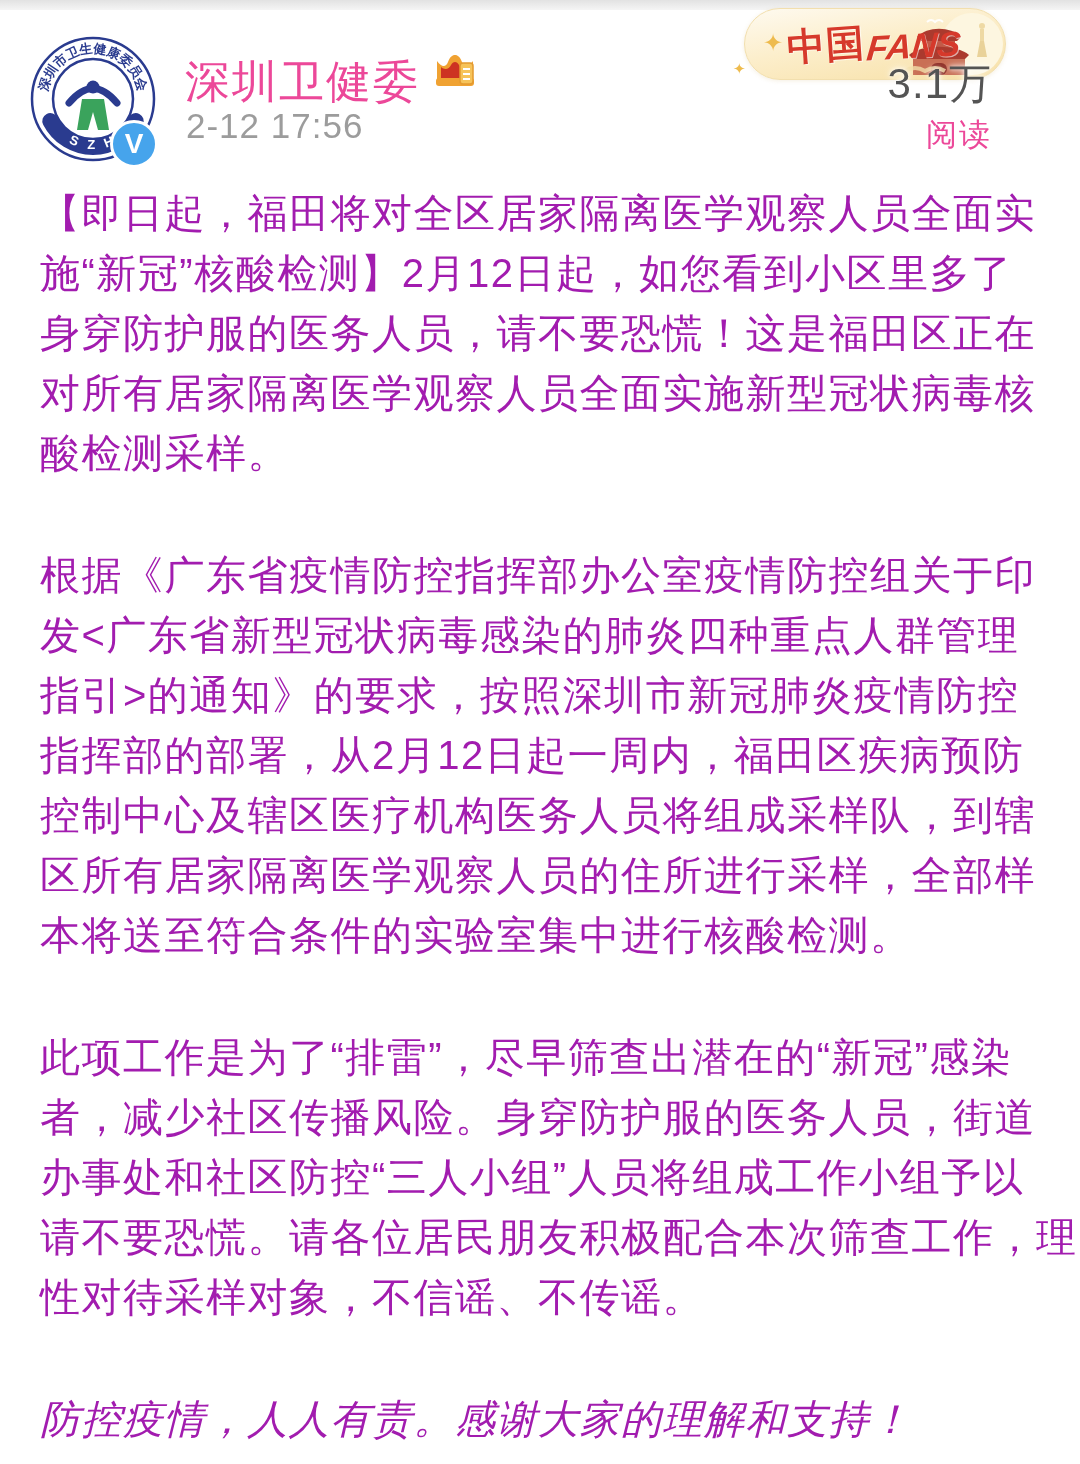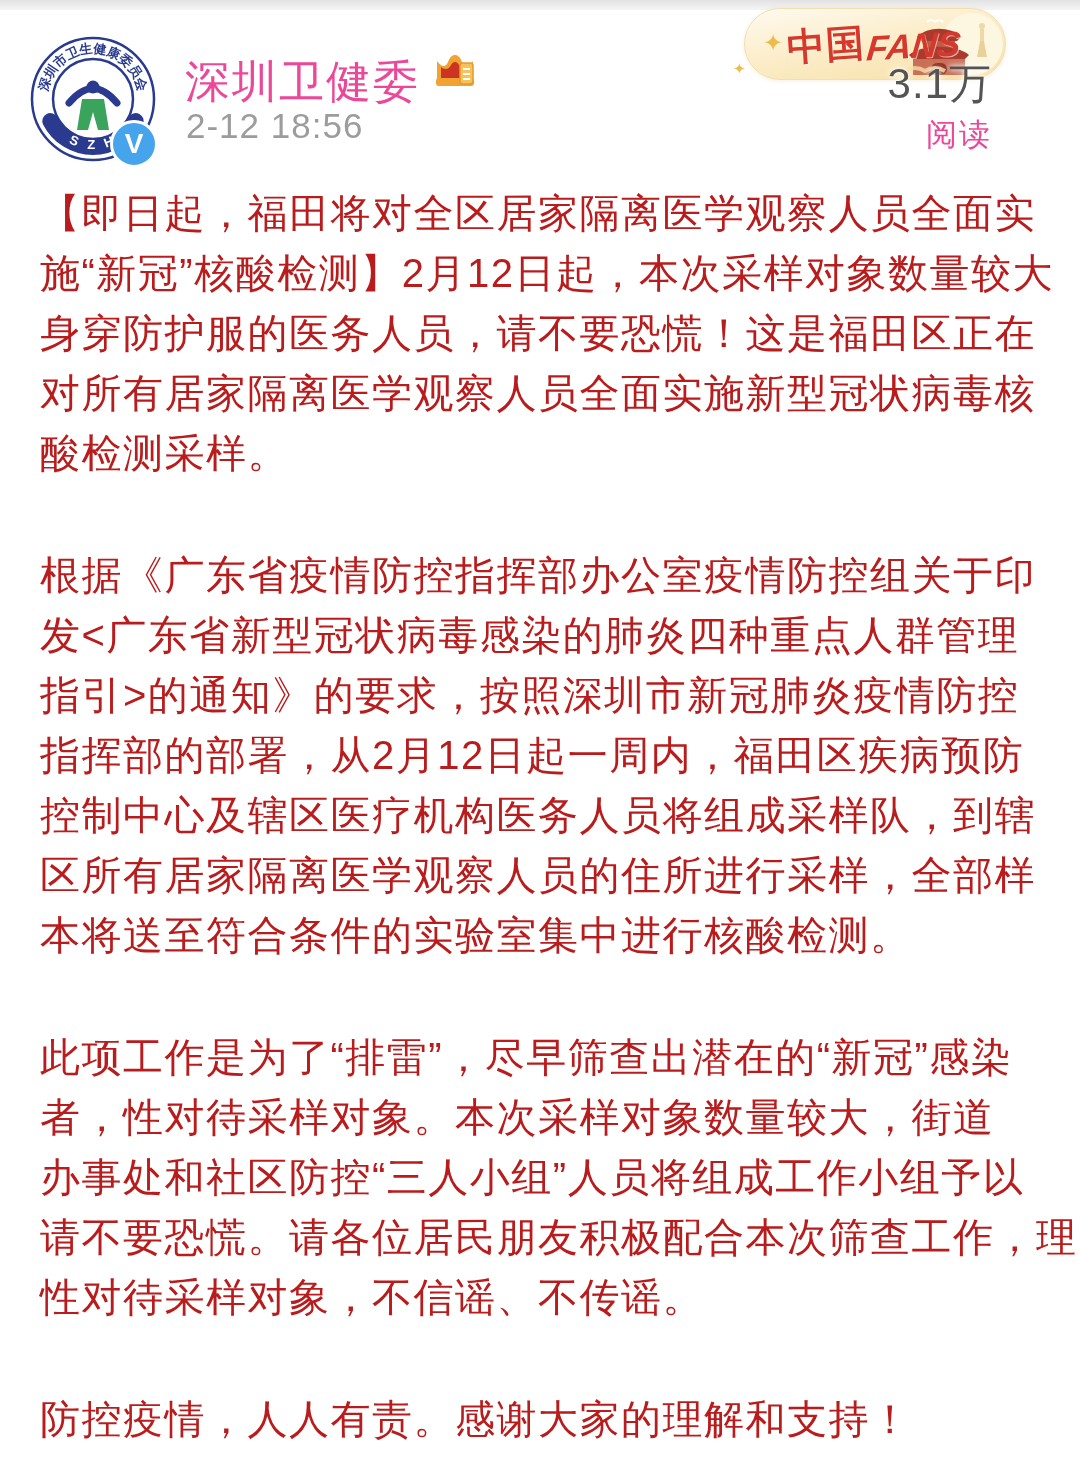--- a/index.html
+++ b/index.html
@@ -125,7 +125,7 @@
         </svg>
       </span>
     </div>
-    <div class="timestamp">2-12 18:56</div>
+    <div class="timestamp">2-12 17:56</div>
 
     <div class="banner">
       <div class="banner-moon"></div>

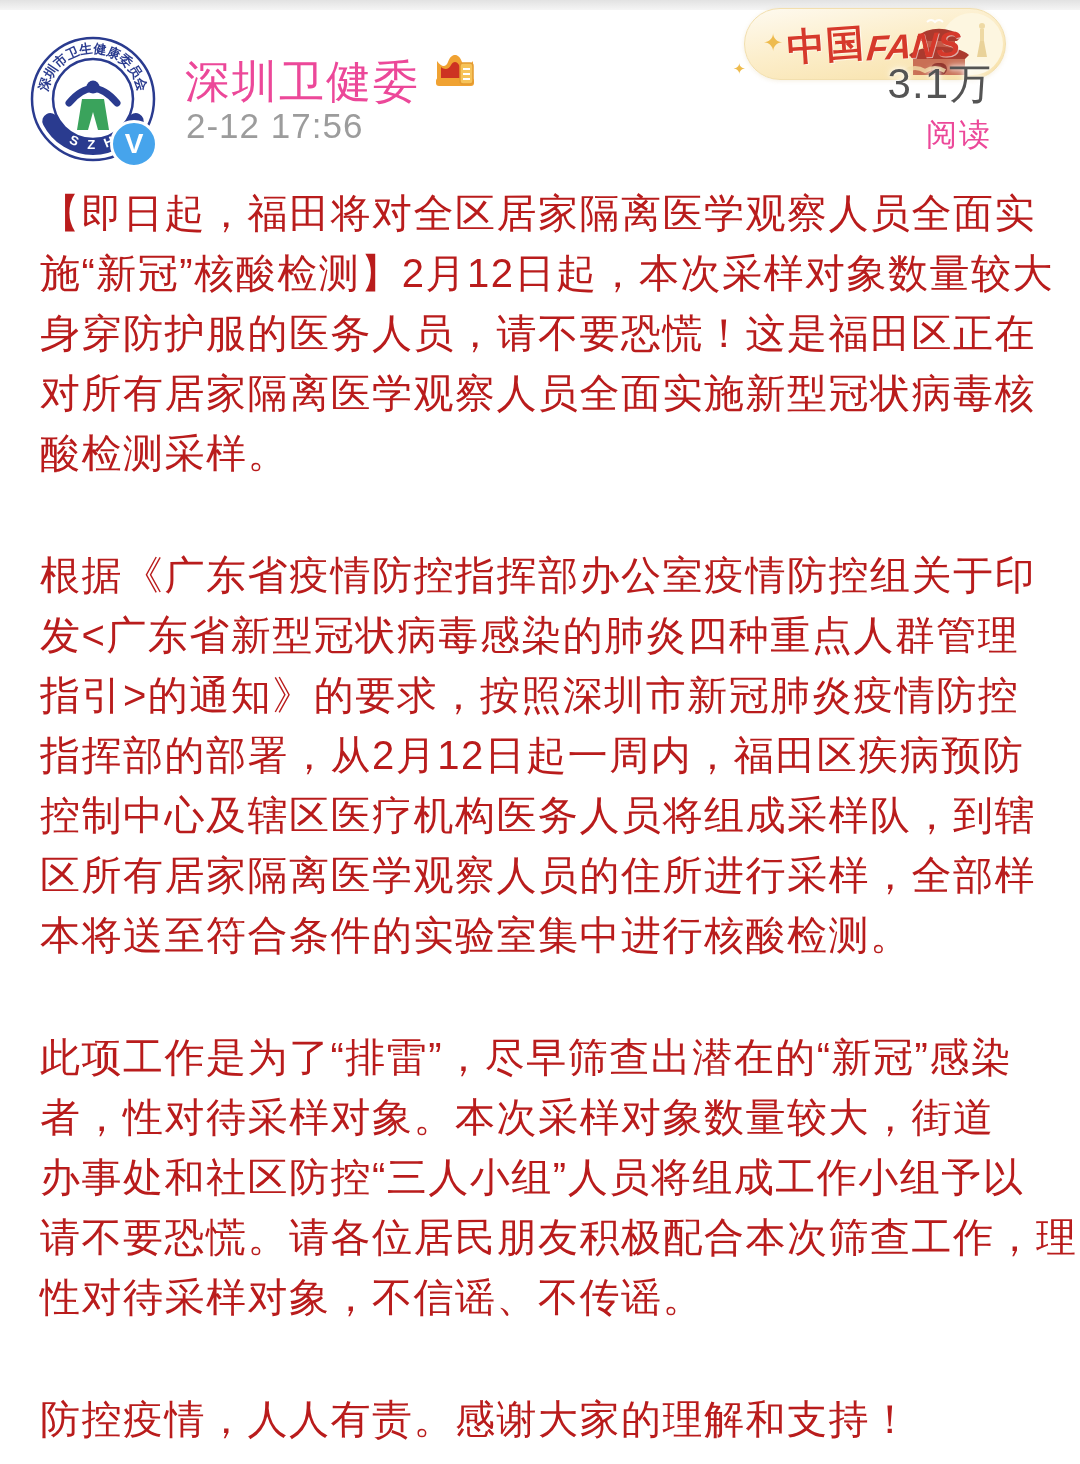--- a/index.html
+++ b/index.html
@@ -78,7 +78,7 @@
   .paragraph { margin-bottom:62px; }
   .paragraph:last-child { margin-bottom:0; }
   .post-line {
-    font-size:40px; line-height:60px; color:#b91c1c;
+    font-size:40px; line-height:60px; color:#a21caf;
     letter-spacing:1.5px; white-space:nowrap;
   }
 </style>

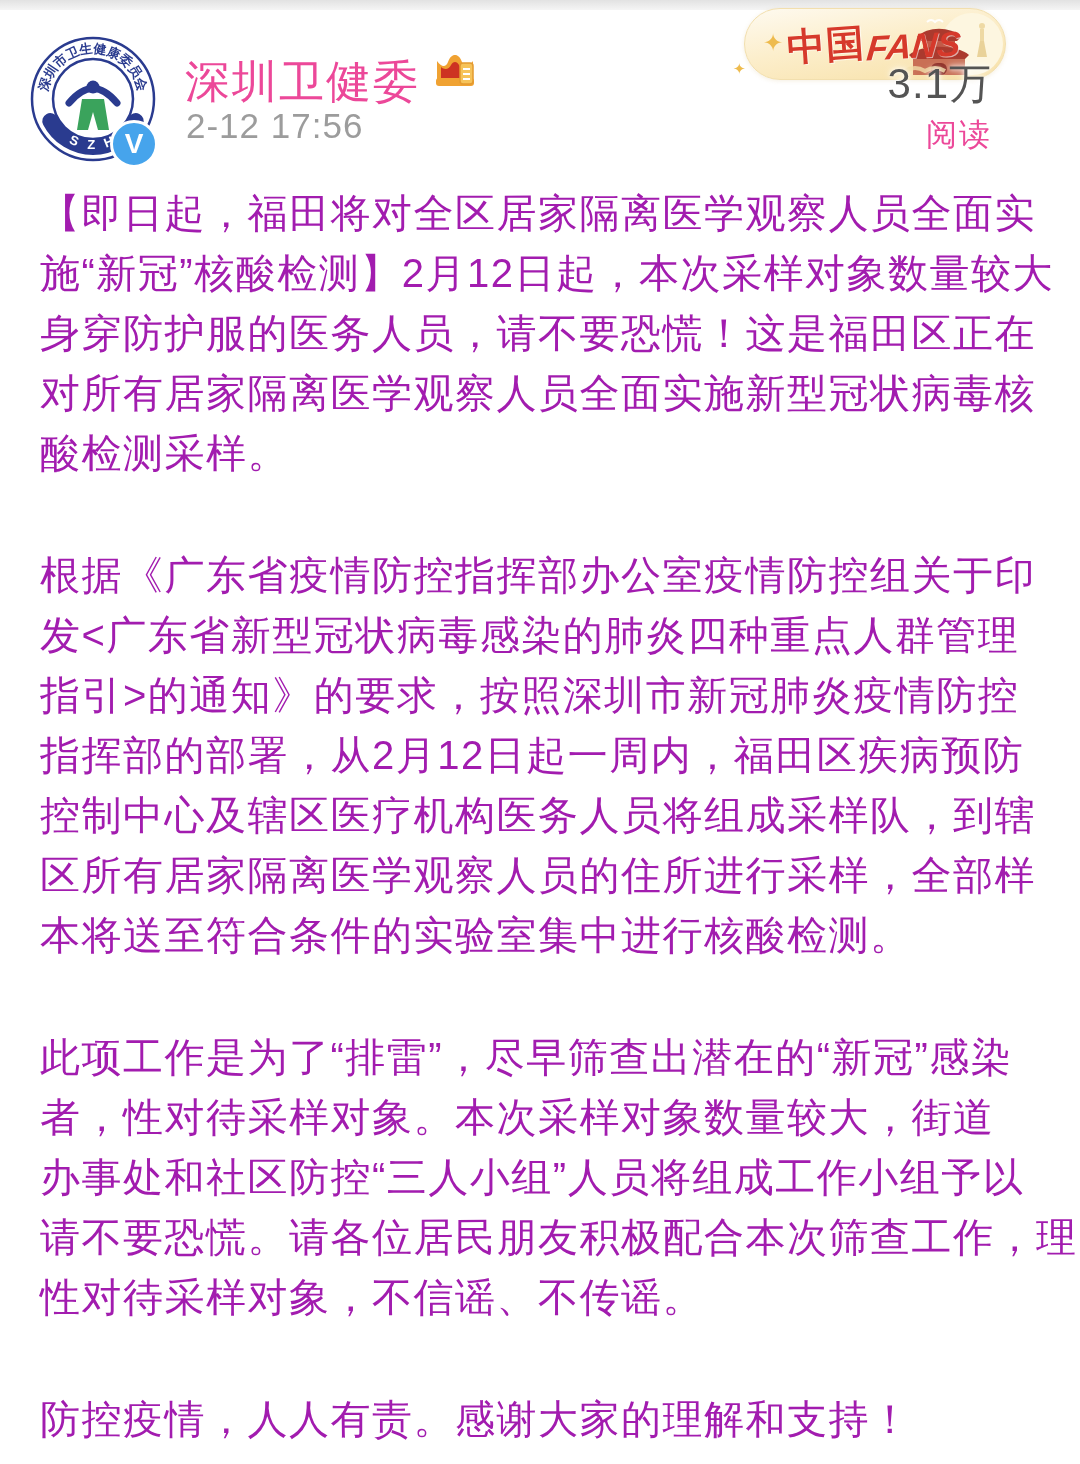--- a/index.html
+++ b/index.html
@@ -155,7 +155,7 @@
   <div class="content">
     <div class="paragraph">
         <div class="post-line">【即日起，福田将对全区居家隔离医学观察人员全面实</div>
-        <div class="post-line">施“新冠”核酸检测】2月12日起，本次采样对象数量较大</div>
+        <div class="post-line">施“新冠”核酸检测】2月12日起，如您看到小区里多了</div>
         <div class="post-line">身穿防护服的医务人员，请不要恐慌！这是福田区正在</div>
         <div class="post-line">对所有居家隔离医学观察人员全面实施新型冠状病毒核</div>
         <div class="post-line">酸检测采样。</div>

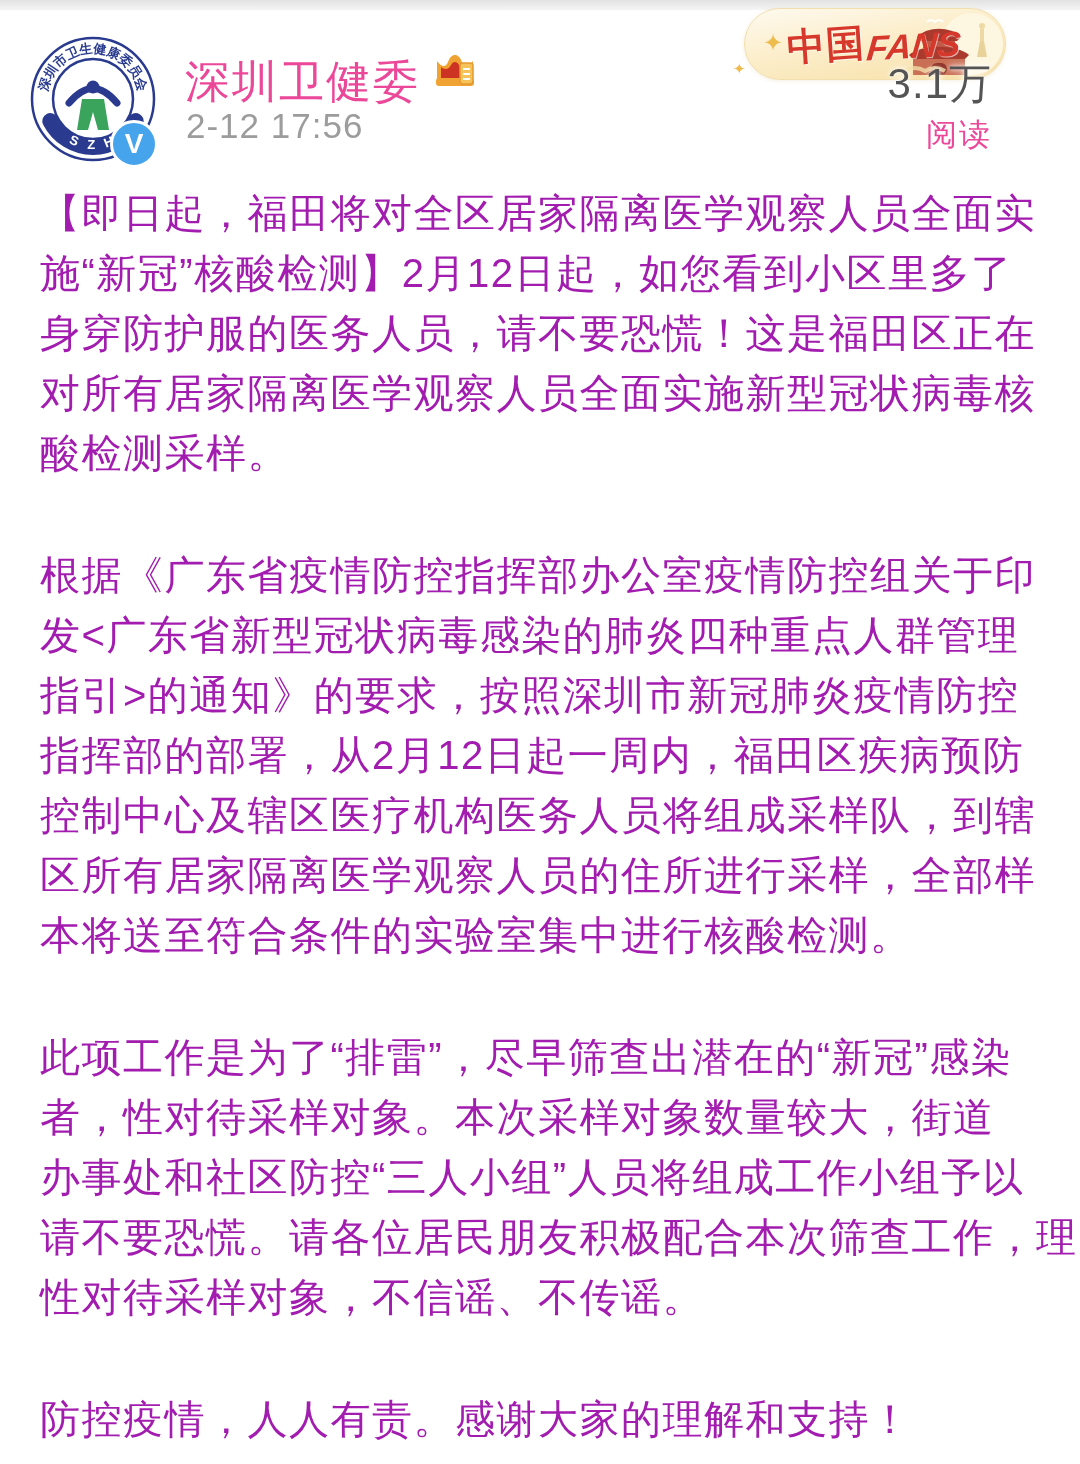--- a/index.html
+++ b/index.html
@@ -171,7 +171,7 @@
       </div>
     <div class="paragraph">
         <div class="post-line">此项工作是为了“排雷”，尽早筛查出潜在的“新冠”感染</div>
-        <div class="post-line">者，性对待采样对象。本次采样对象数量较大，街道</div>
+        <div class="post-line">者，减少社区传播风险。身穿防护服的医务人员，街道</div>
         <div class="post-line">办事处和社区防控“三人小组”人员将组成工作小组予以</div>
         <div class="post-line">请不要恐慌。请各位居民朋友积极配合本次筛查工作，理</div>
         <div class="post-line">性对待采样对象，不信谣、不传谣。</div>

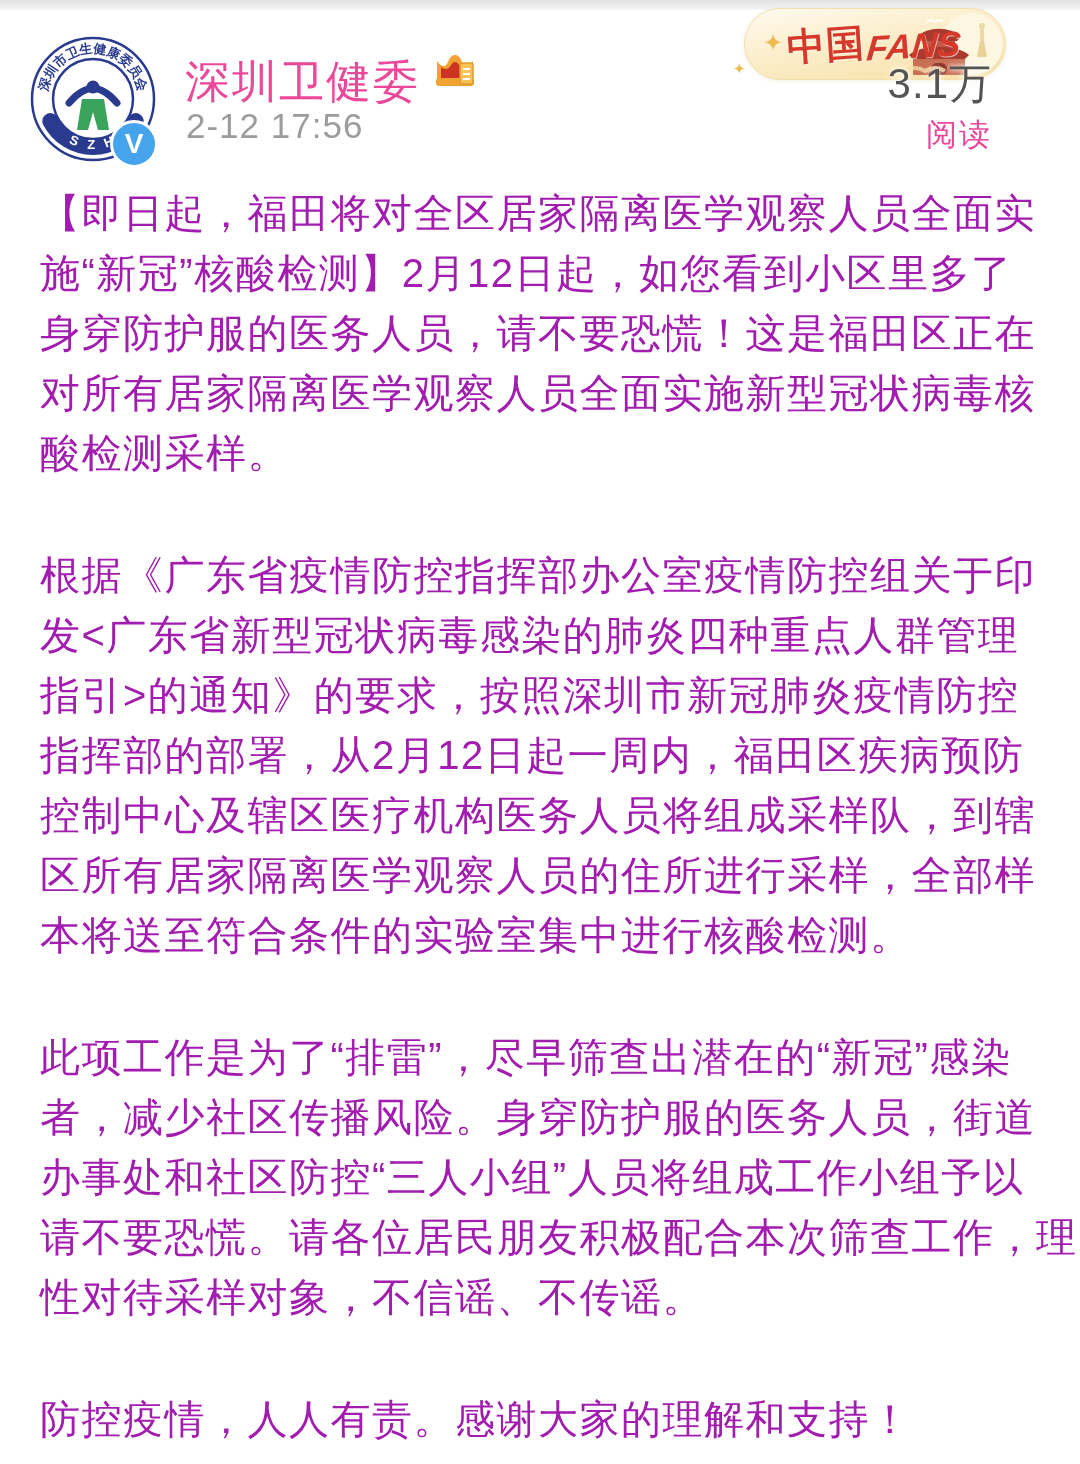--- a/index.html
+++ b/index.html
@@ -76,7 +76,7 @@
   
   .content { position:absolute; top:183px; left:40px; width:1010px; }
   .paragraph { margin-bottom:62px; }
-  .paragraph:last-child { margin-bottom:0; }
+  .paragraph:last-child { margin-bottom:0;font-style:italic; }
   .post-line {
     font-size:40px; line-height:60px; color:#a21caf;
     letter-spacing:1.5px; white-space:nowrap;

